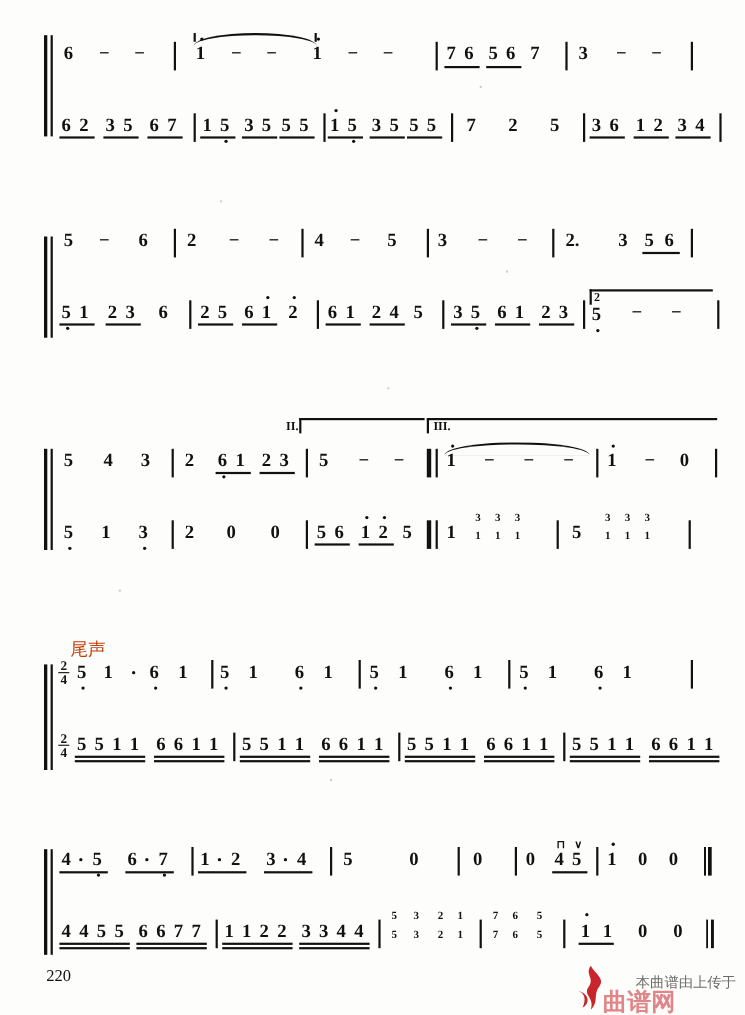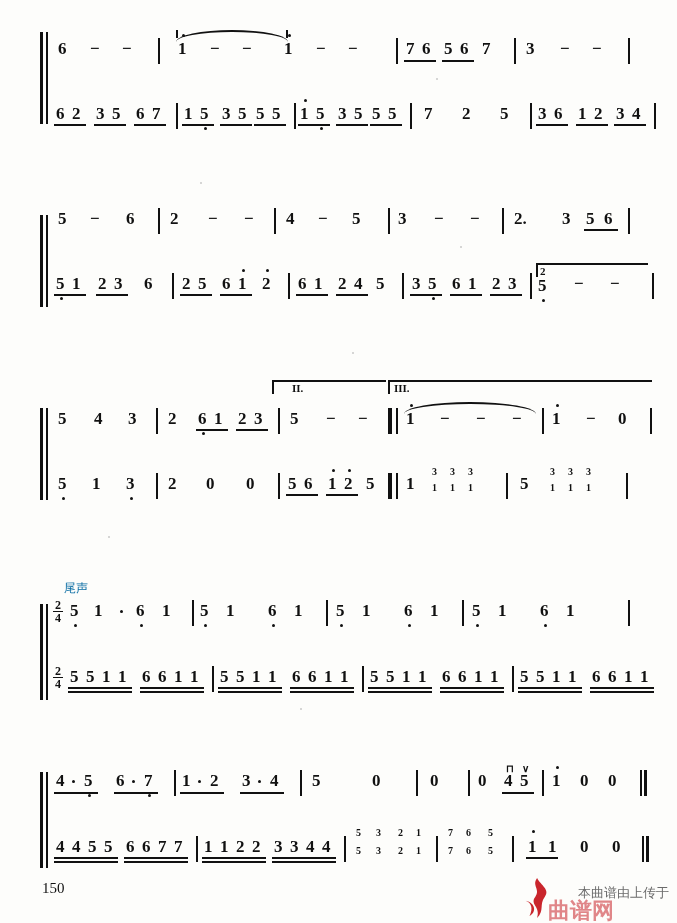--- a/index.html
+++ b/index.html
@@ -369,7 +369,7 @@
     <div class="brace" style="top:28px;height:92px;"></div>
 
     <div class="ending" style="left:272px;top:0px;width:112px;"></div>
-    <span class="ending-label" style="left:292px;top:2px;">II.</span>
+    <span class="ending-label" style="left:260px;top:2px;">II.</span>
     <div class="ending" style="left:388px;top:0px;width:262px;"></div>
     <span class="ending-label" style="left:394px;top:2px;">III.</span>
 

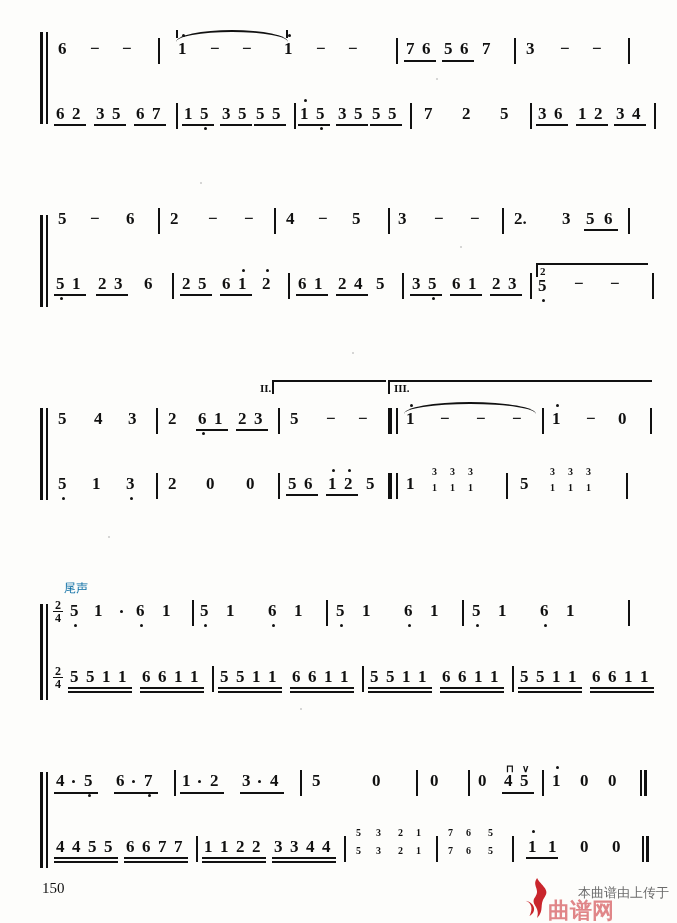--- a/index.html
+++ b/index.html
@@ -136,9 +136,9 @@
   
   .section-label {
     position: absolute;
-    font-size: 12px;
+    font-size: 16px;
     font-family: Liberation Sans, sans-serif;
-    color: #0369a1;
+    color: #c2410c;
   }
 
   

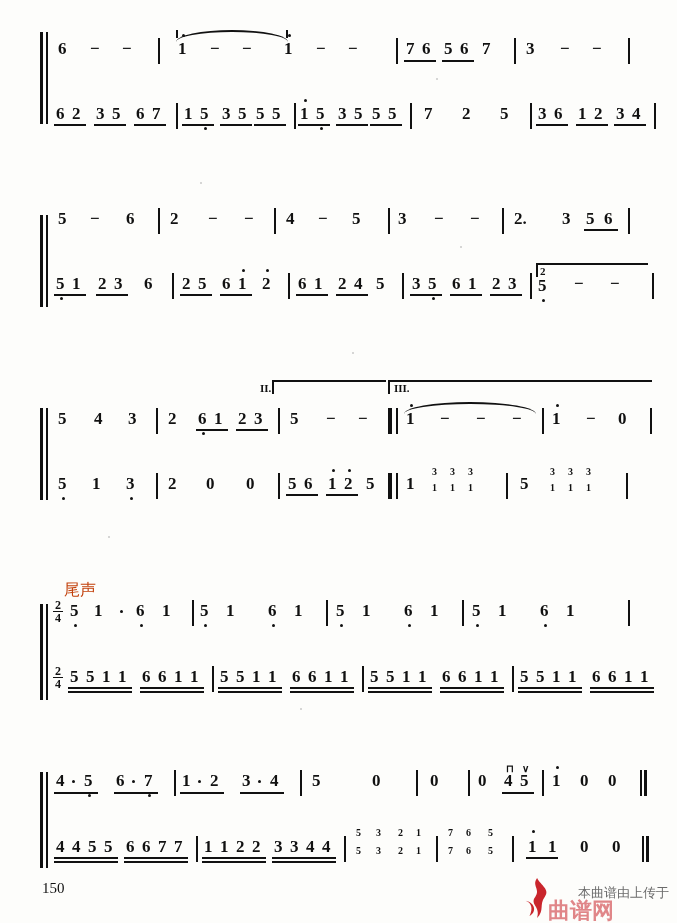--- a/index.html
+++ b/index.html
@@ -645,7 +645,7 @@
     </div>
   </div>
 
-  <div class="page-number">150</div>
+  <div class="page-number">220</div>
 
 
   <svg class="watermark-logo" viewBox="0 0 40 46">

